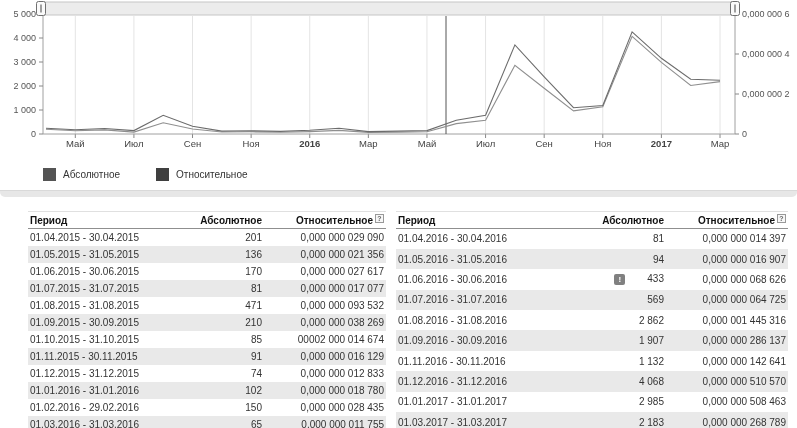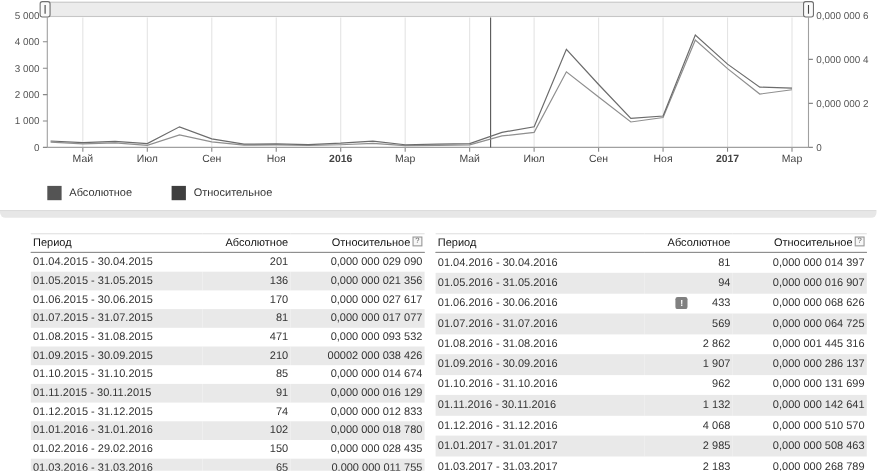--- a/index.html
+++ b/index.html
@@ -18,7 +18,7 @@
   .stats-table.right { width: 392px; }
   .stats-table col.c-abs { width: 80px; }
   .stats-table col.c-rel { width: 122px; }
-  .stats-table th { font-weight: normal; color: #111; text-align: left; height: 17px;
+  .stats-table th { font-weight: bold; color: #111; text-align: left; height: 17px;
     border-top: 1px solid #e0e0e0; border-bottom: 1px solid #8f8f8f; padding: 2px 2px;
     vertical-align: middle; white-space: nowrap; }
   .stats-table th.num, .stats-table td.num { text-align: right; }

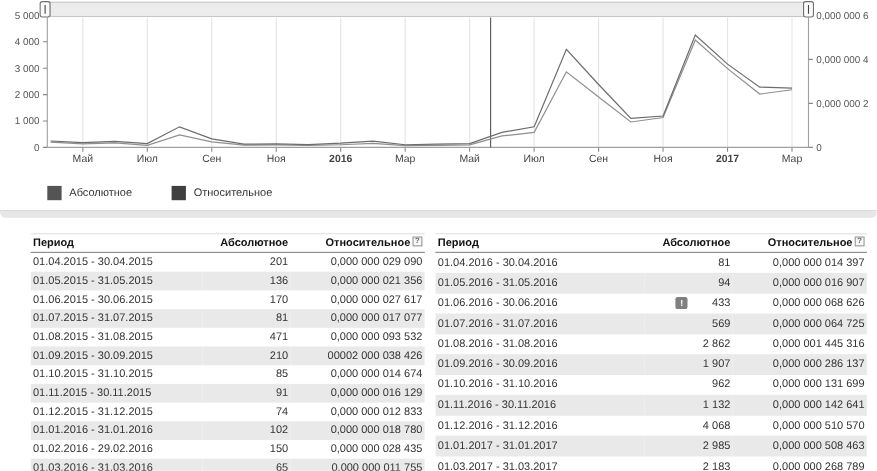--- a/index.html
+++ b/index.html
@@ -161,7 +161,7 @@
         <tr>
           <td>01.09.2015 - 30.09.2015</td>
           <td class="num">210</td>
-          <td class="num">00002 000 038 426</td>
+          <td class="num">0,000 000 038 269</td>
         </tr>
         <tr>
           <td>01.10.2015 - 31.10.2015</td>

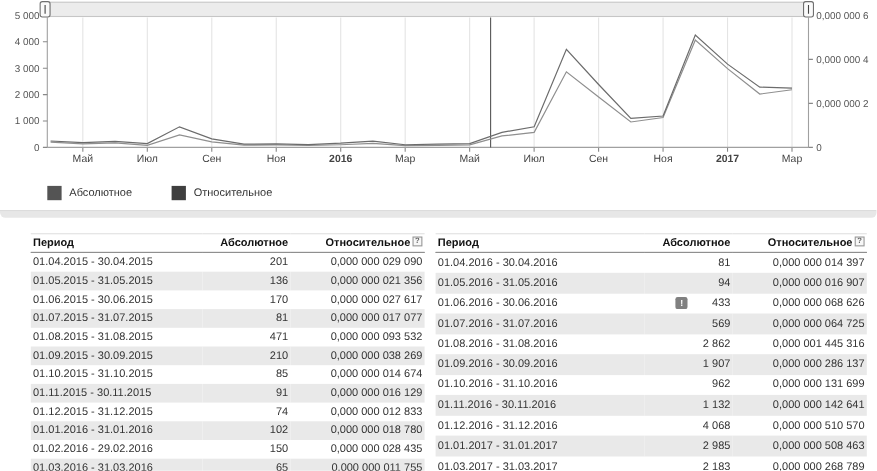--- a/index.html
+++ b/index.html
@@ -166,7 +166,7 @@
         <tr>
           <td>01.10.2015 - 31.10.2015</td>
           <td class="num">85</td>
-          <td class="num">0,000 000 014 674</td>
+          <td class="num">00002 000 014 674</td>
         </tr>
         <tr>
           <td>01.11.2015 - 30.11.2015</td>

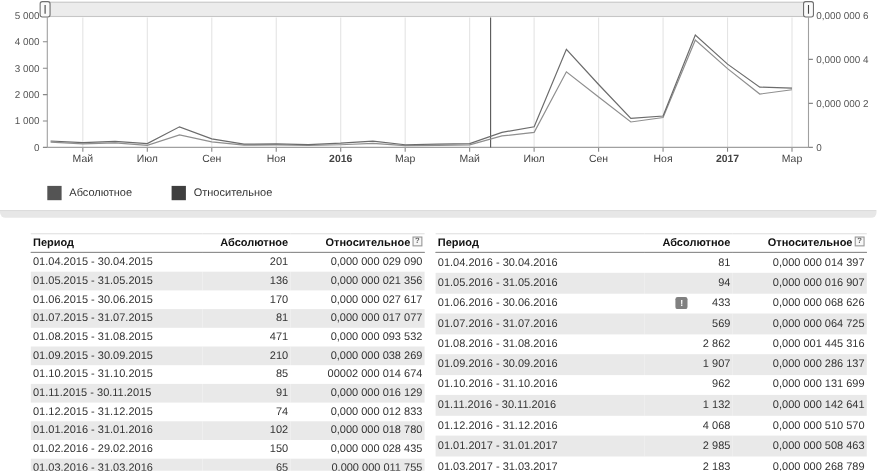--- a/index.html
+++ b/index.html
@@ -240,11 +240,6 @@
           <td class="num">0,000 000 286 137</td>
         </tr>
         <tr>
-          <td>01.10.2016 - 31.10.2016</td>
-          <td class="num">962</td>
-          <td class="num">0,000 000 131 699</td>
-        </tr>
-        <tr>
           <td>01.11.2016 - 30.11.2016</td>
           <td class="num">1 132</td>
           <td class="num">0,000 000 142 641</td>

